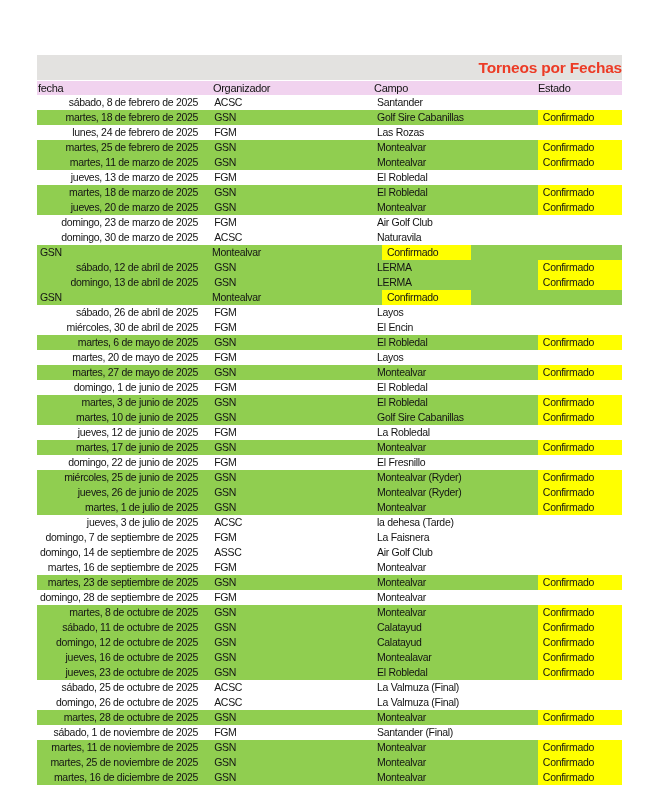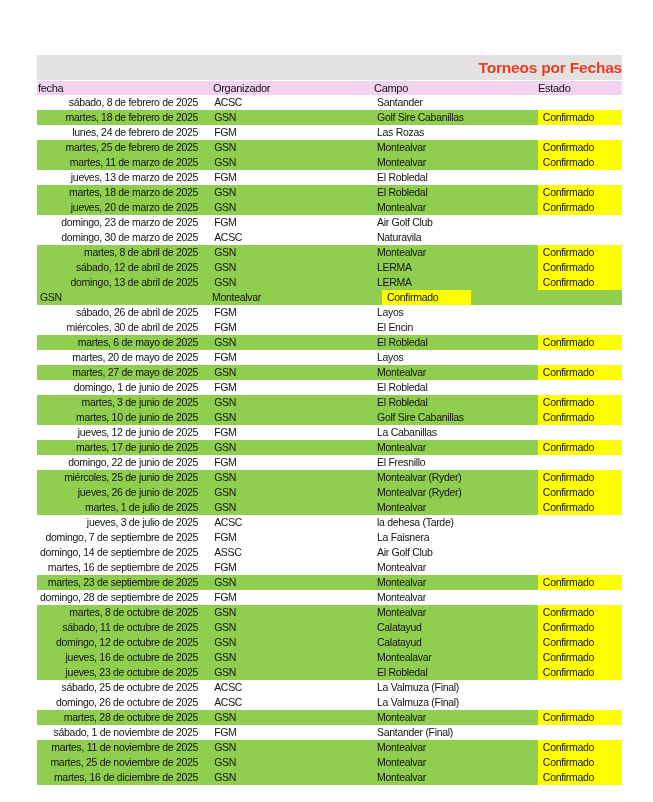--- a/index.html
+++ b/index.html
@@ -134,7 +134,6 @@
         <div class="cell col-estado"></div>
       </div>
       <div class="data-row green">
-        <div class="cell col-fecha">martes, 8 de abril de 2025</div>
         <div class="cell col-org">GSN</div>
         <div class="cell col-campo">Montealvar</div>
         <div class="cell col-estado">Confirmado</div>

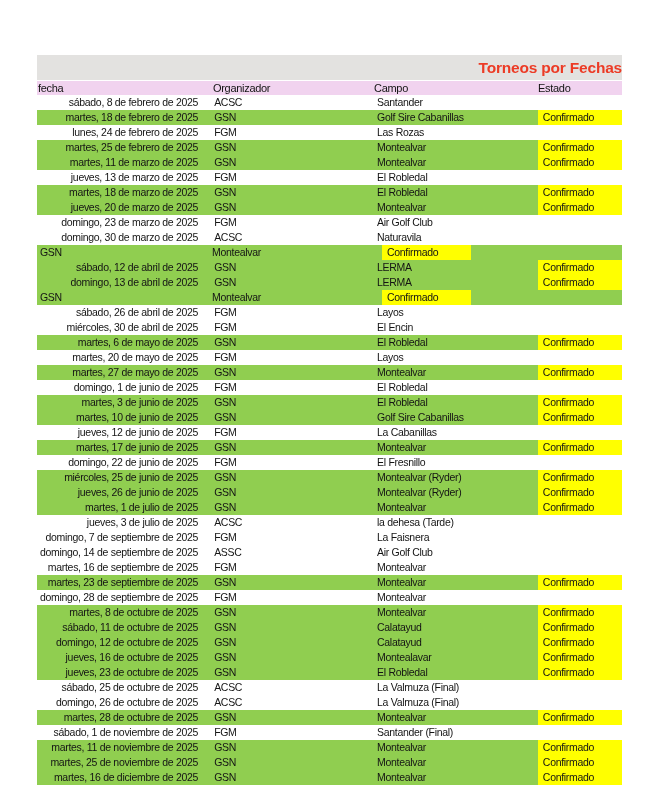--- a/index.html
+++ b/index.html
@@ -206,7 +206,7 @@
       <div class="data-row">
         <div class="cell col-fecha">jueves, 12 de junio de 2025</div>
         <div class="cell col-org">FGM</div>
-        <div class="cell col-campo">La Cabanillas</div>
+        <div class="cell col-campo">La Robledal</div>
         <div class="cell col-estado"></div>
       </div>
       <div class="data-row green">

